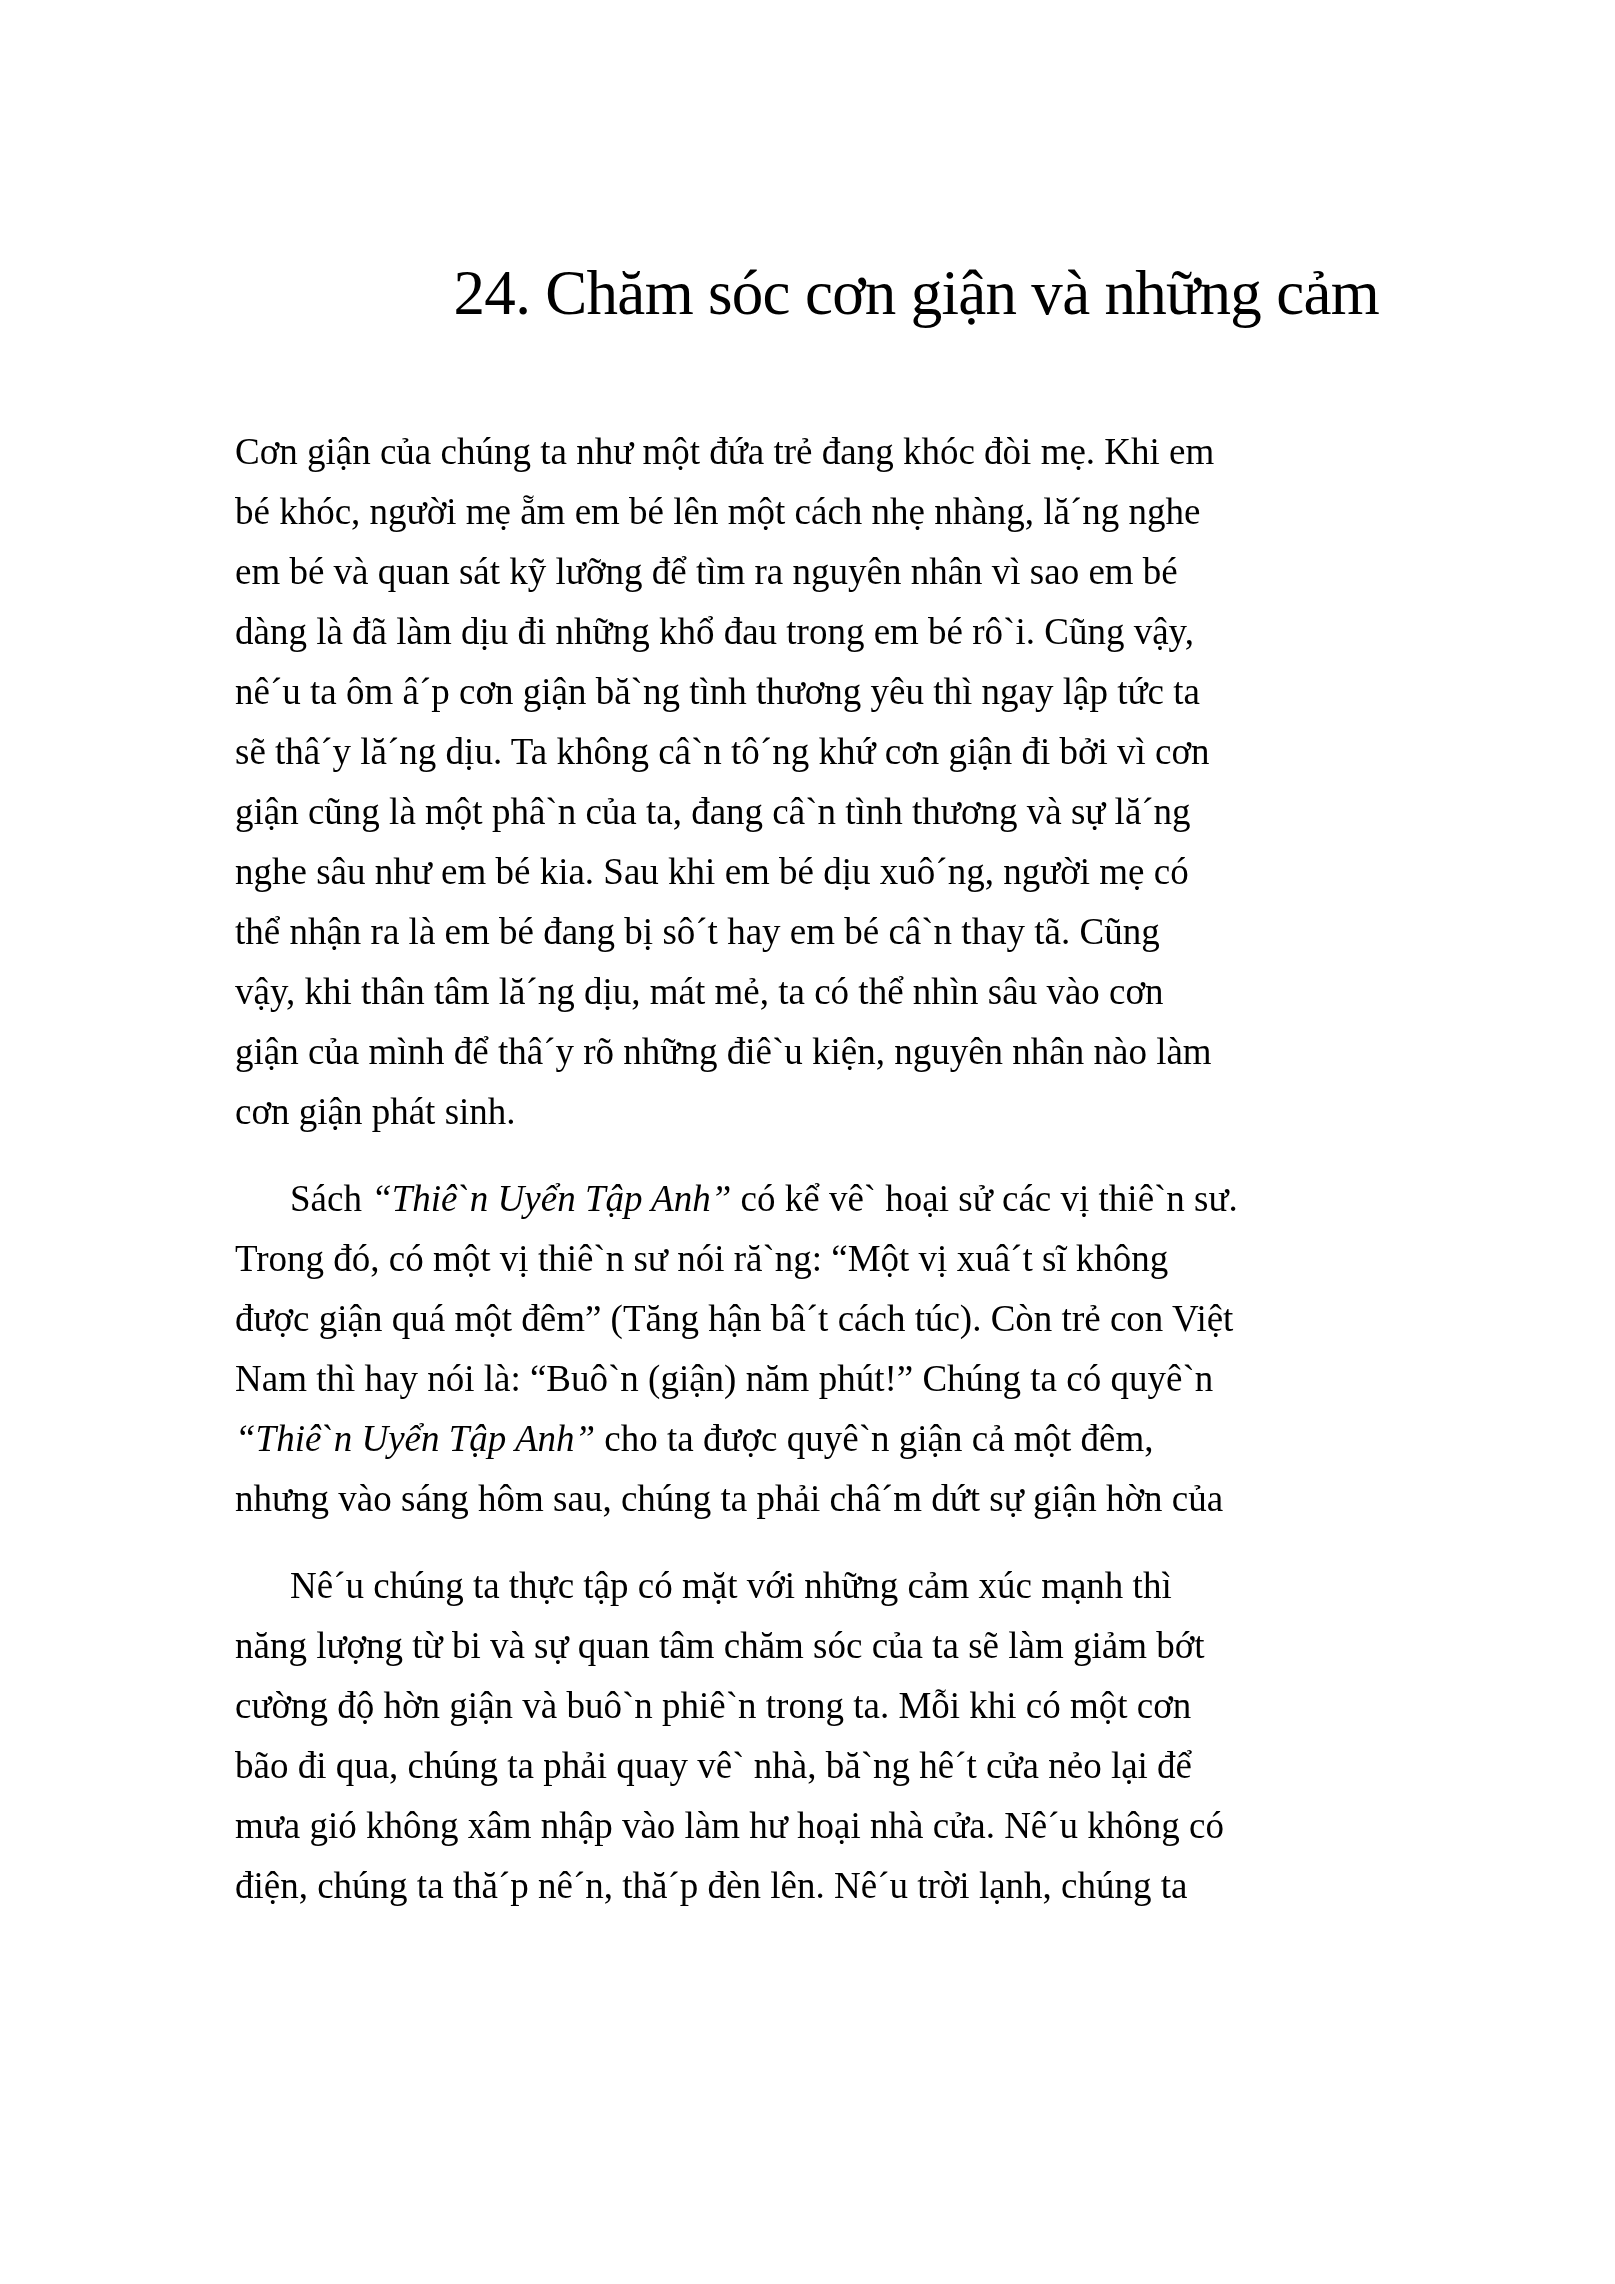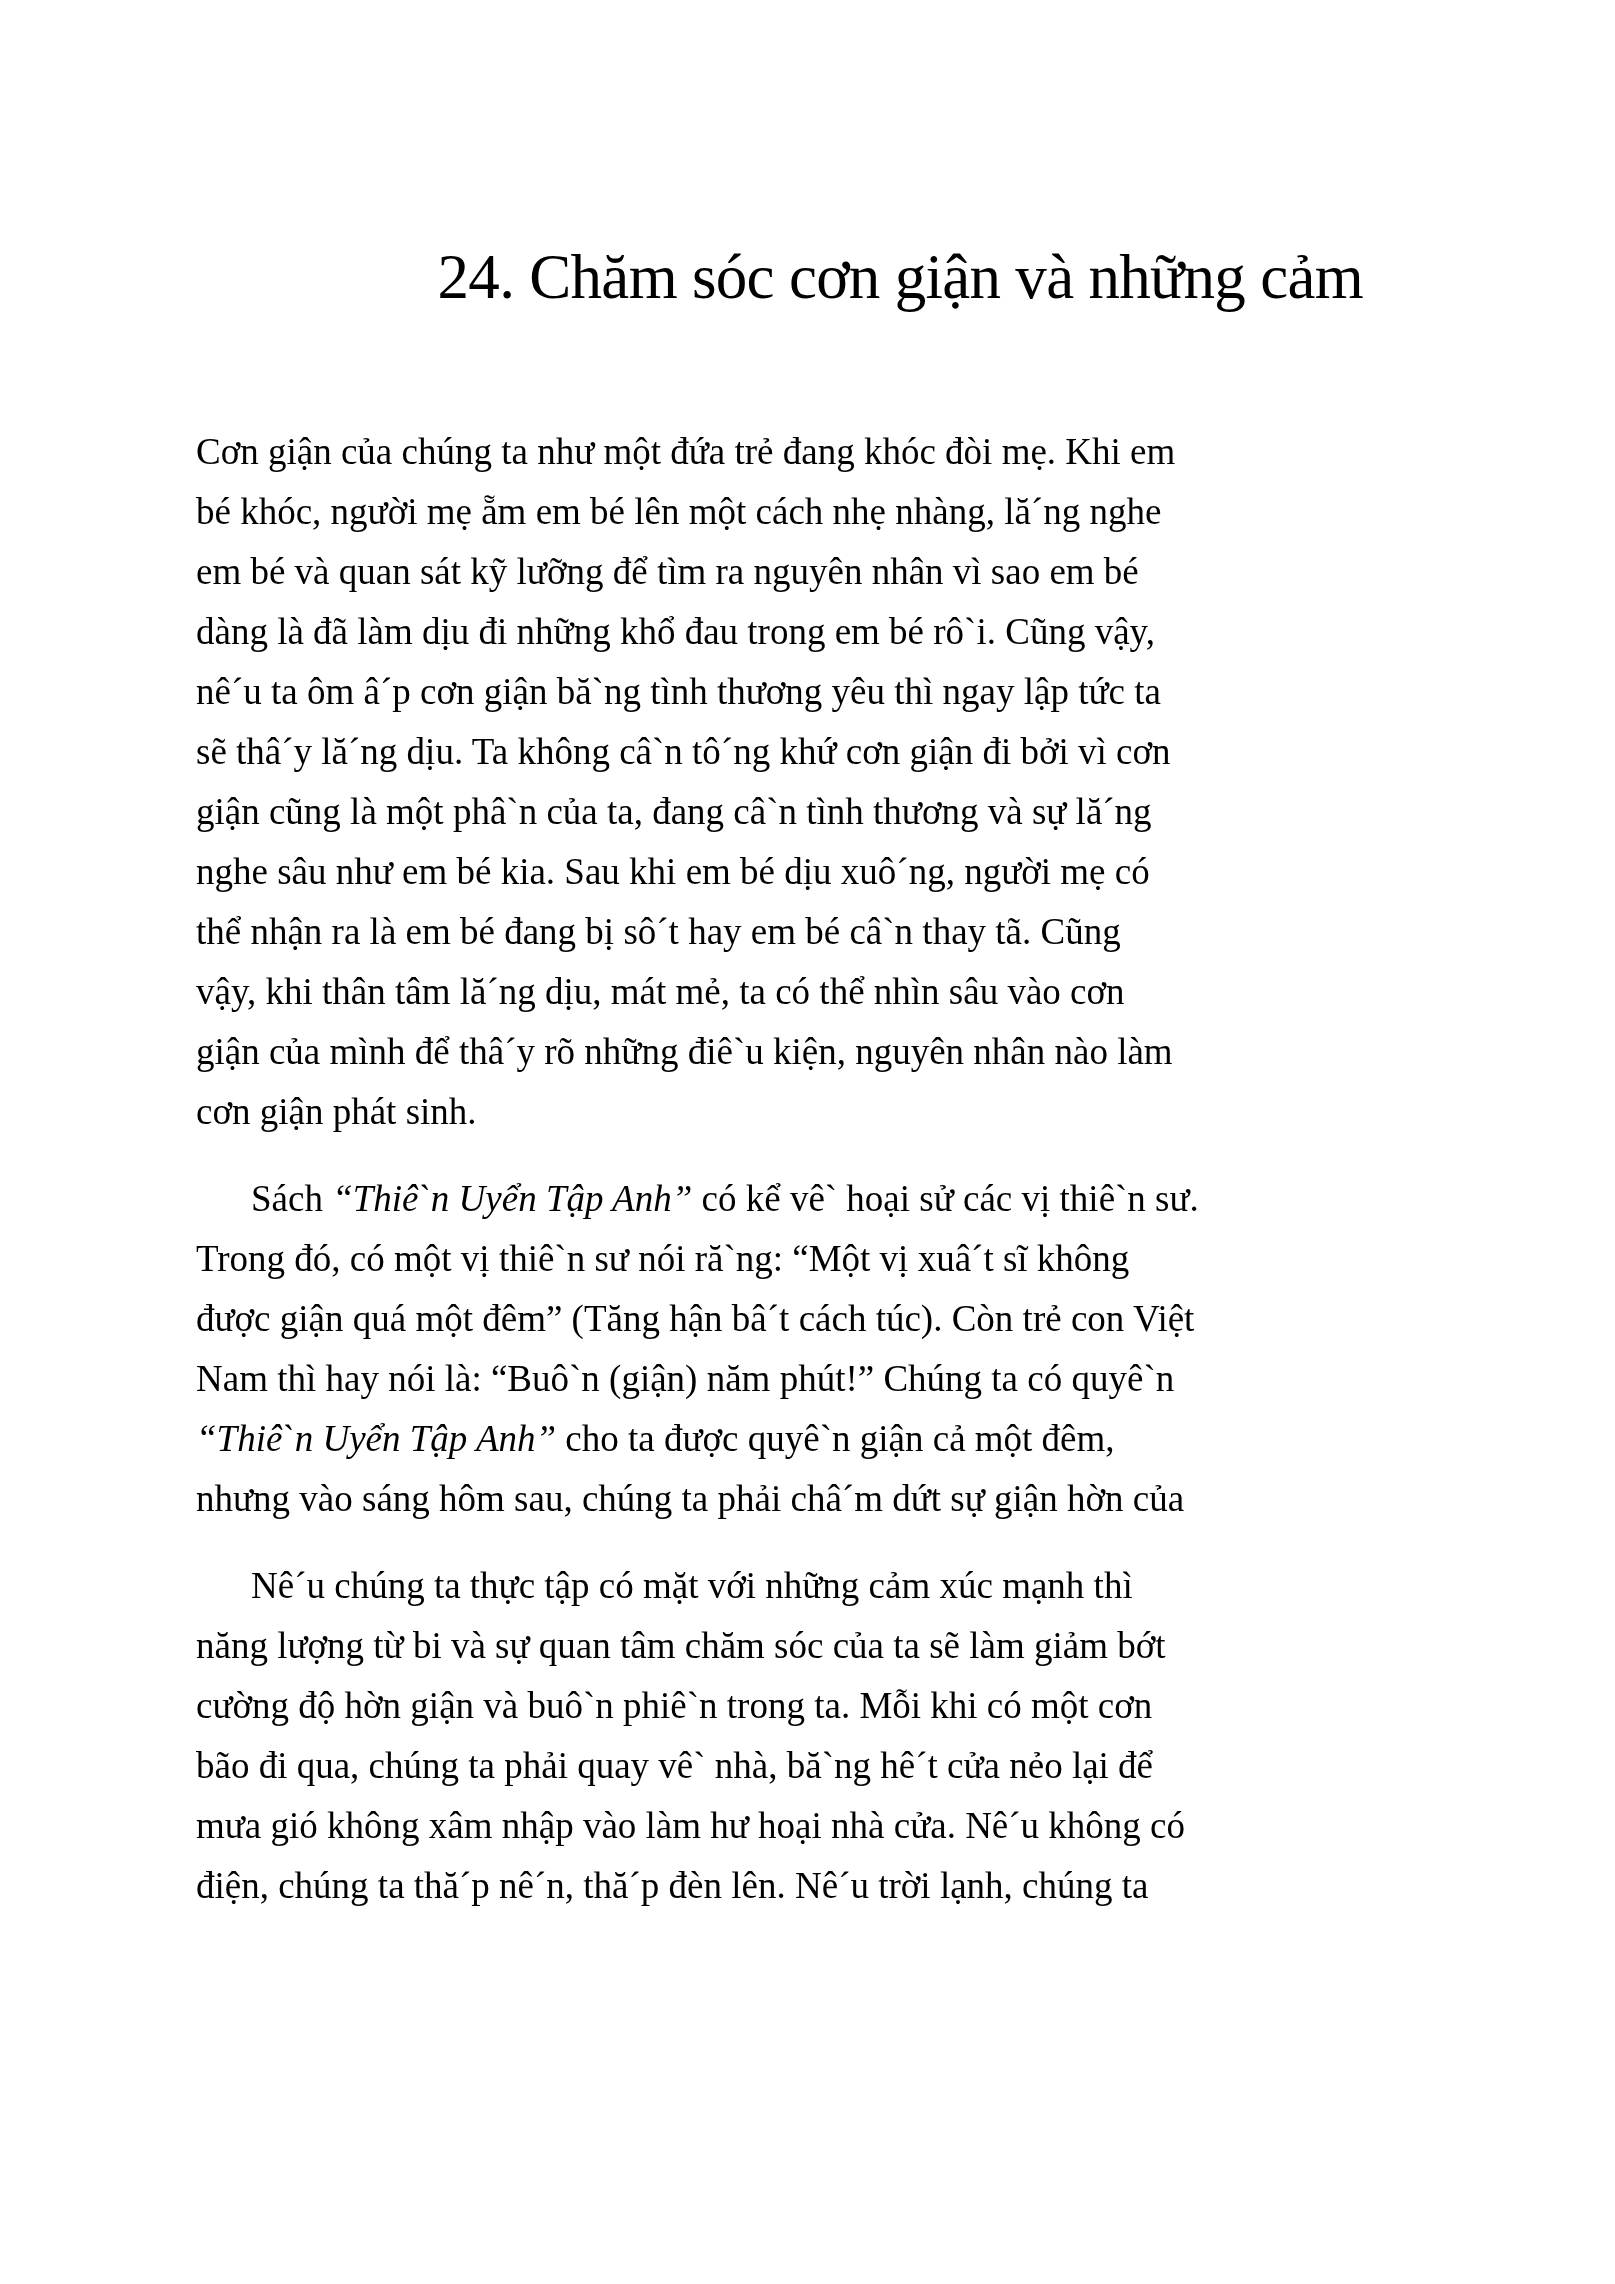--- a/index.html
+++ b/index.html
@@ -21,7 +21,7 @@
     left: 196px;
     top: 229px;
     width: 1167px;
-    margin: 0;
+    margin: 16px;
     font-size: 63px;
     font-weight: normal;
     line-height: 96px;

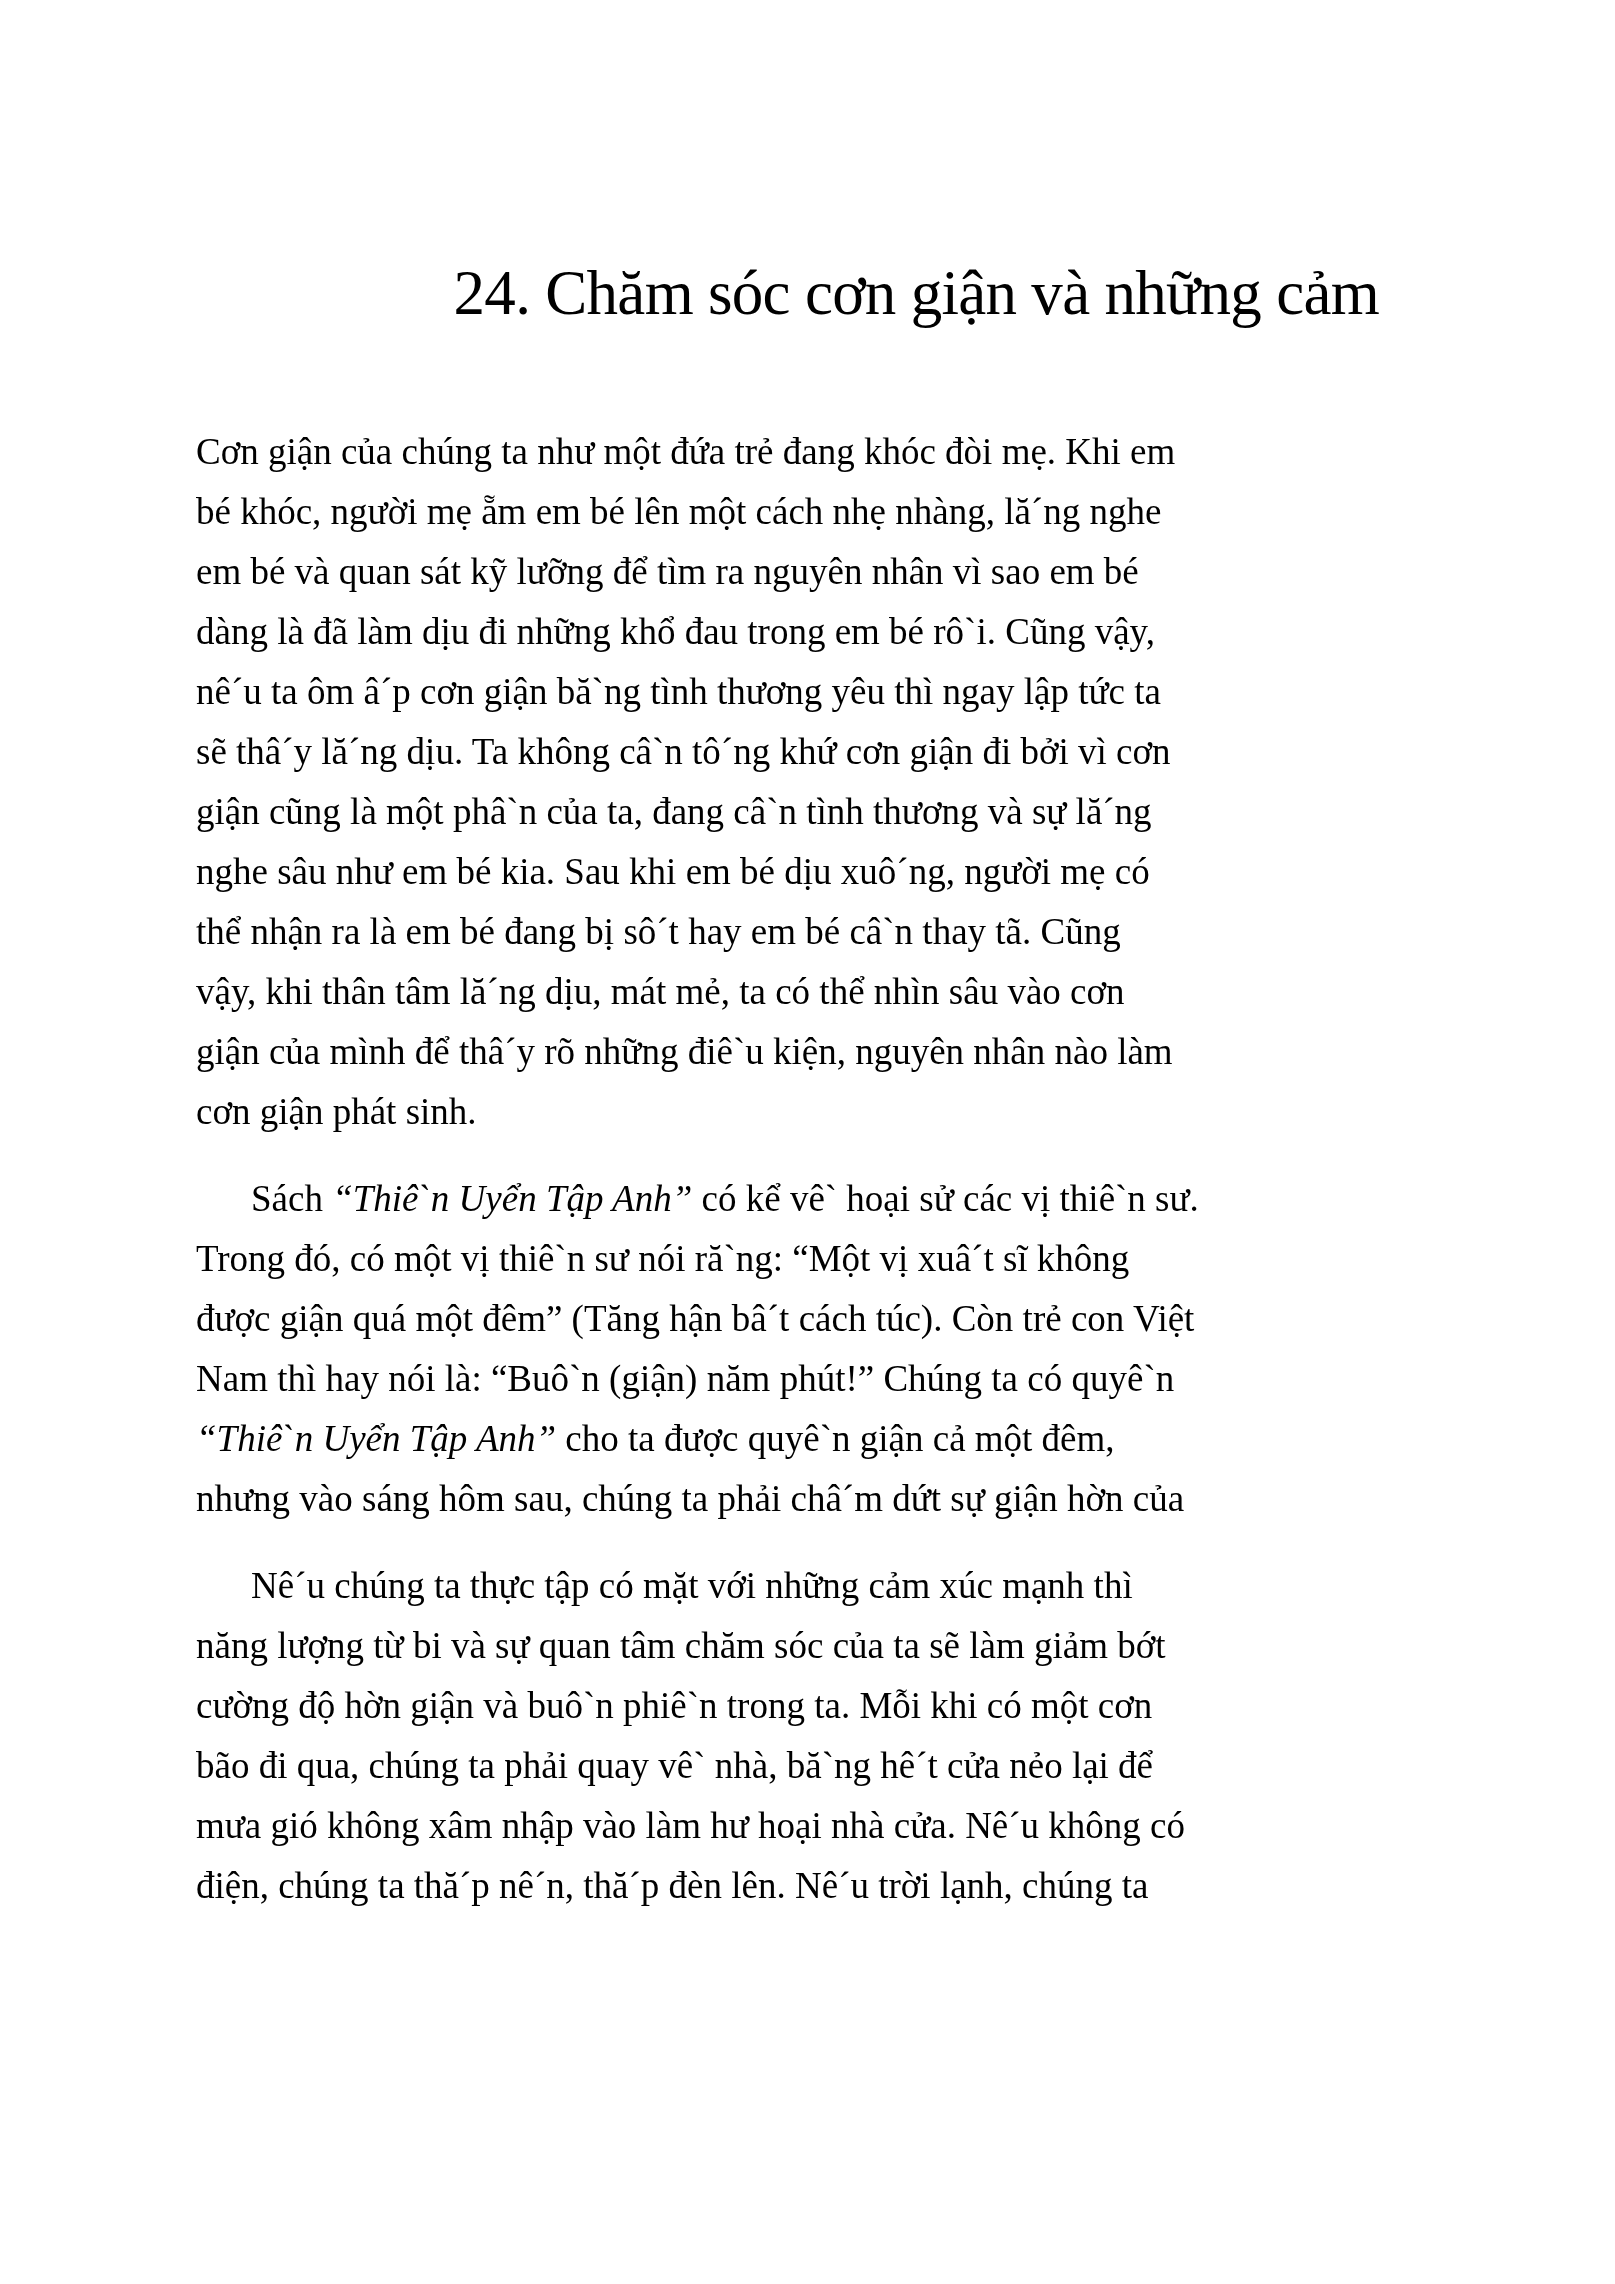--- a/index.html
+++ b/index.html
@@ -48,6 +48,7 @@
   .para .line {
     display: block;
     white-space: pre;
+    margin-left: 39px;
   }
   .para.indent .line:first-child {
     padding-left: 55px;

